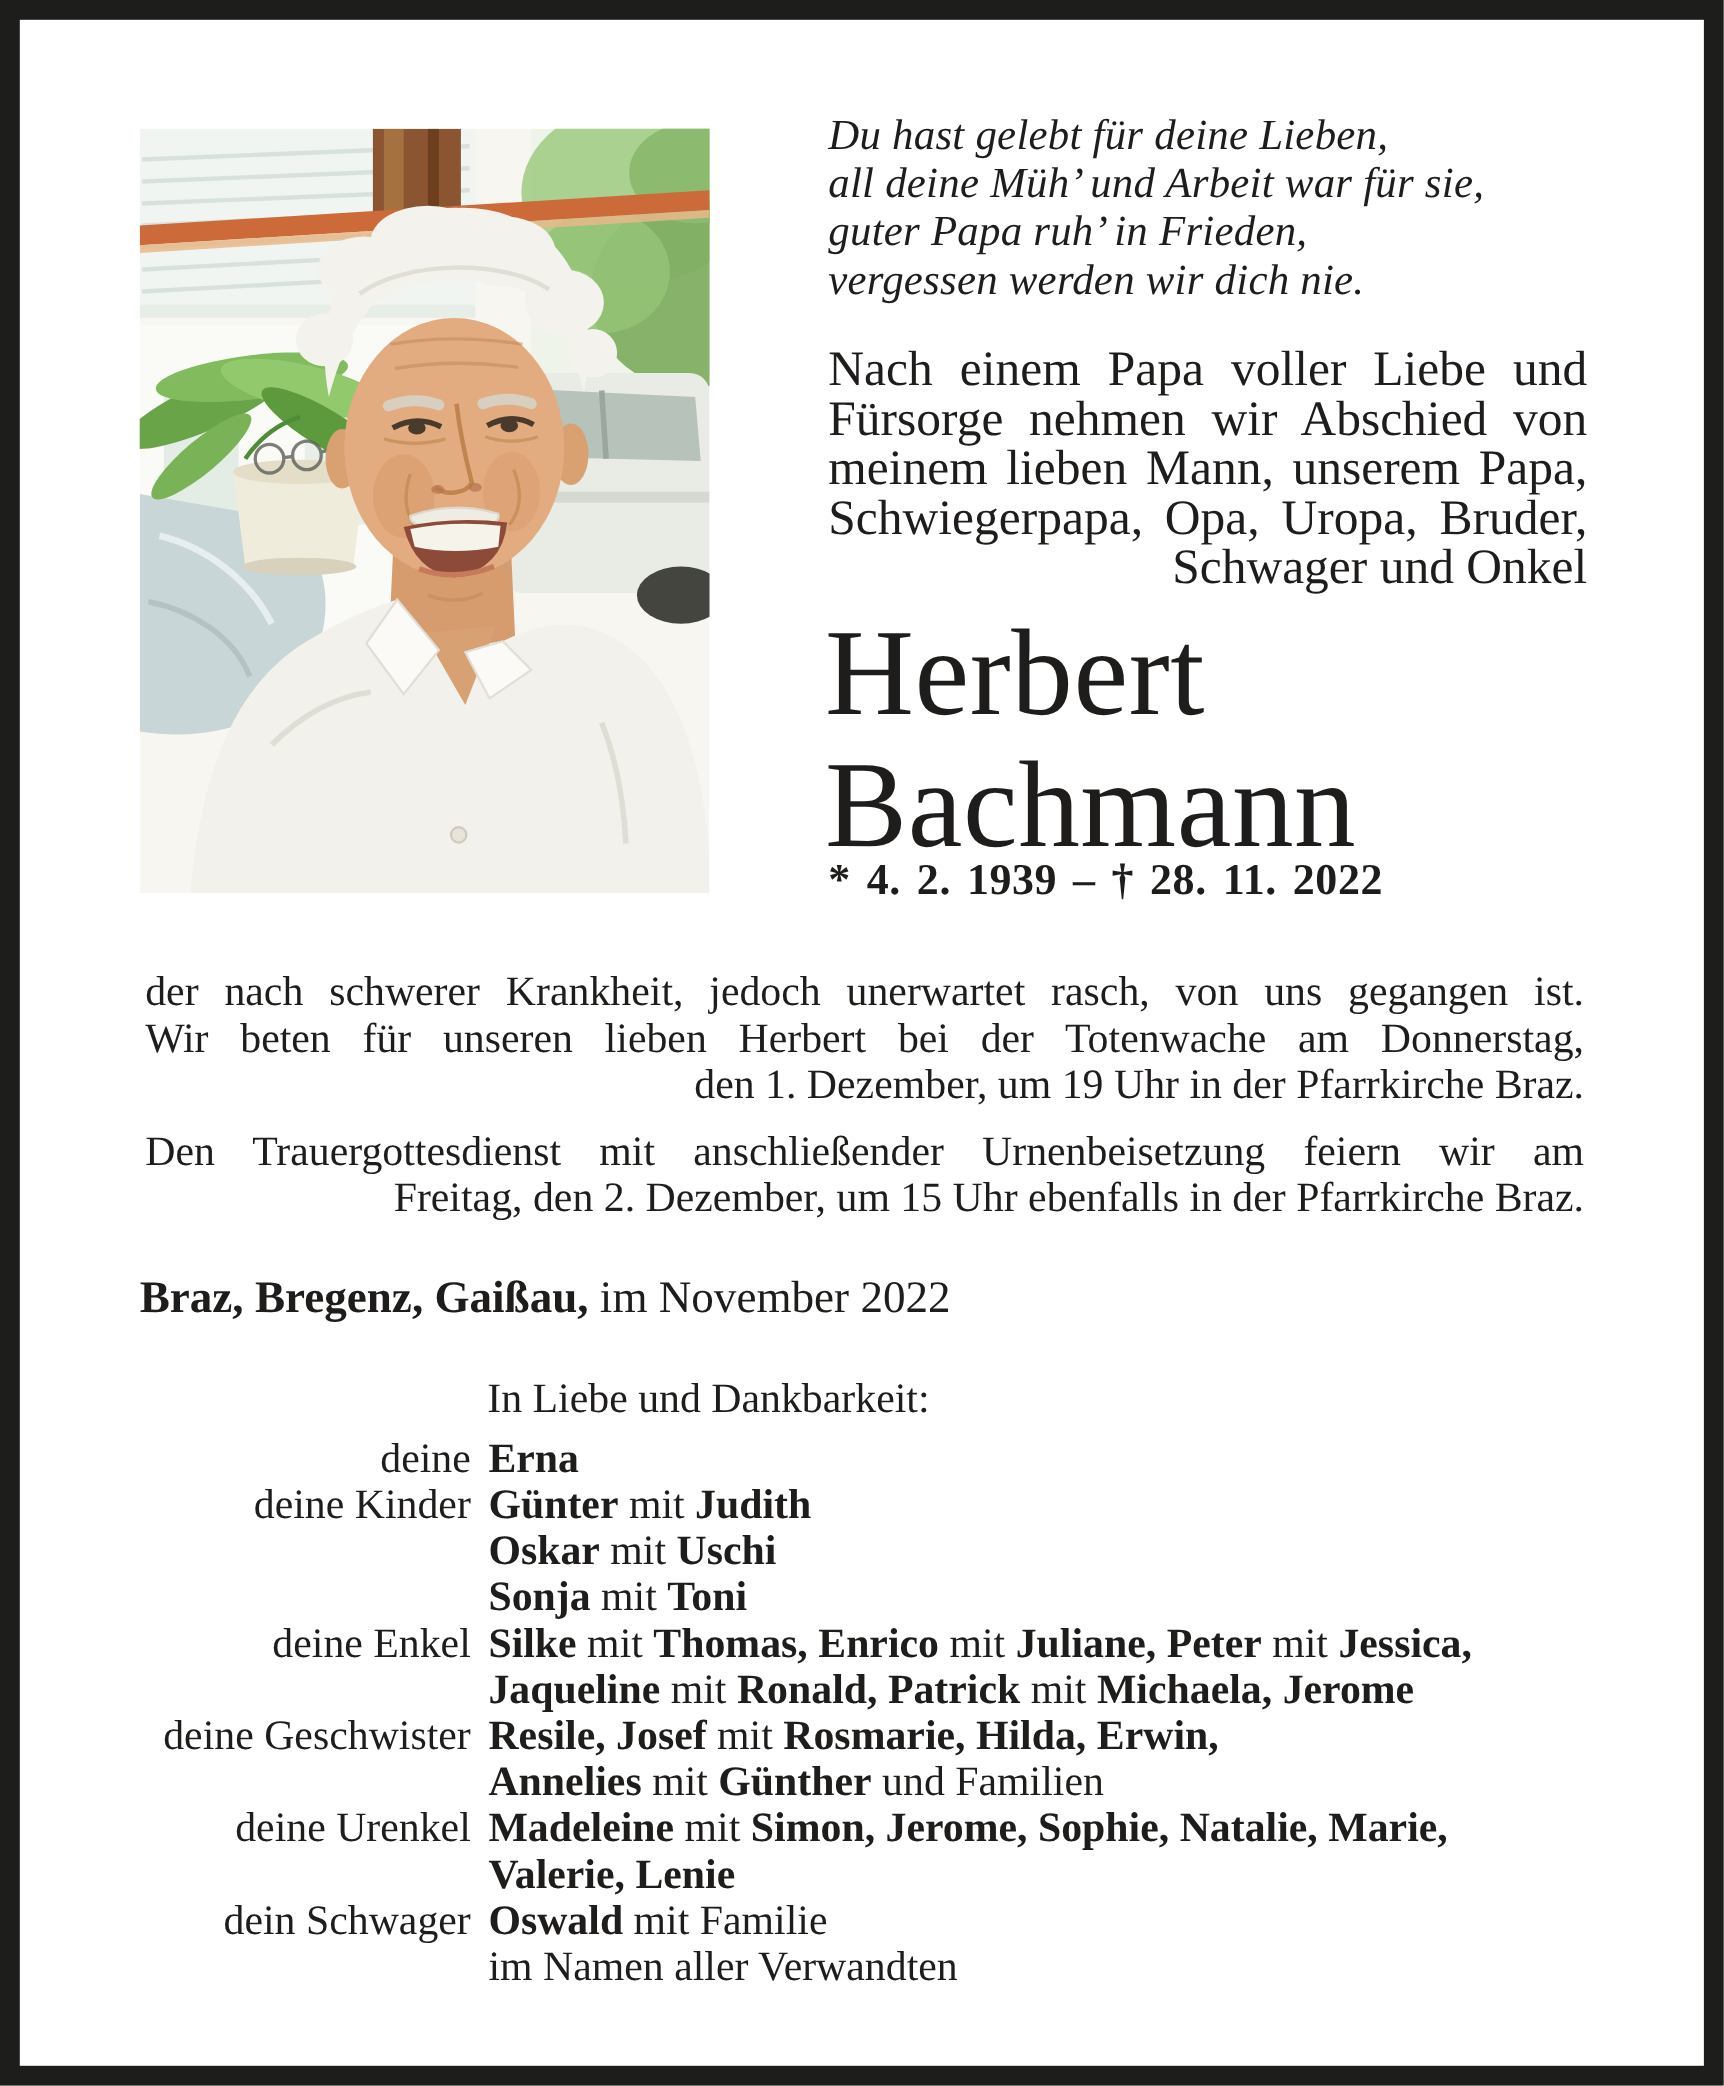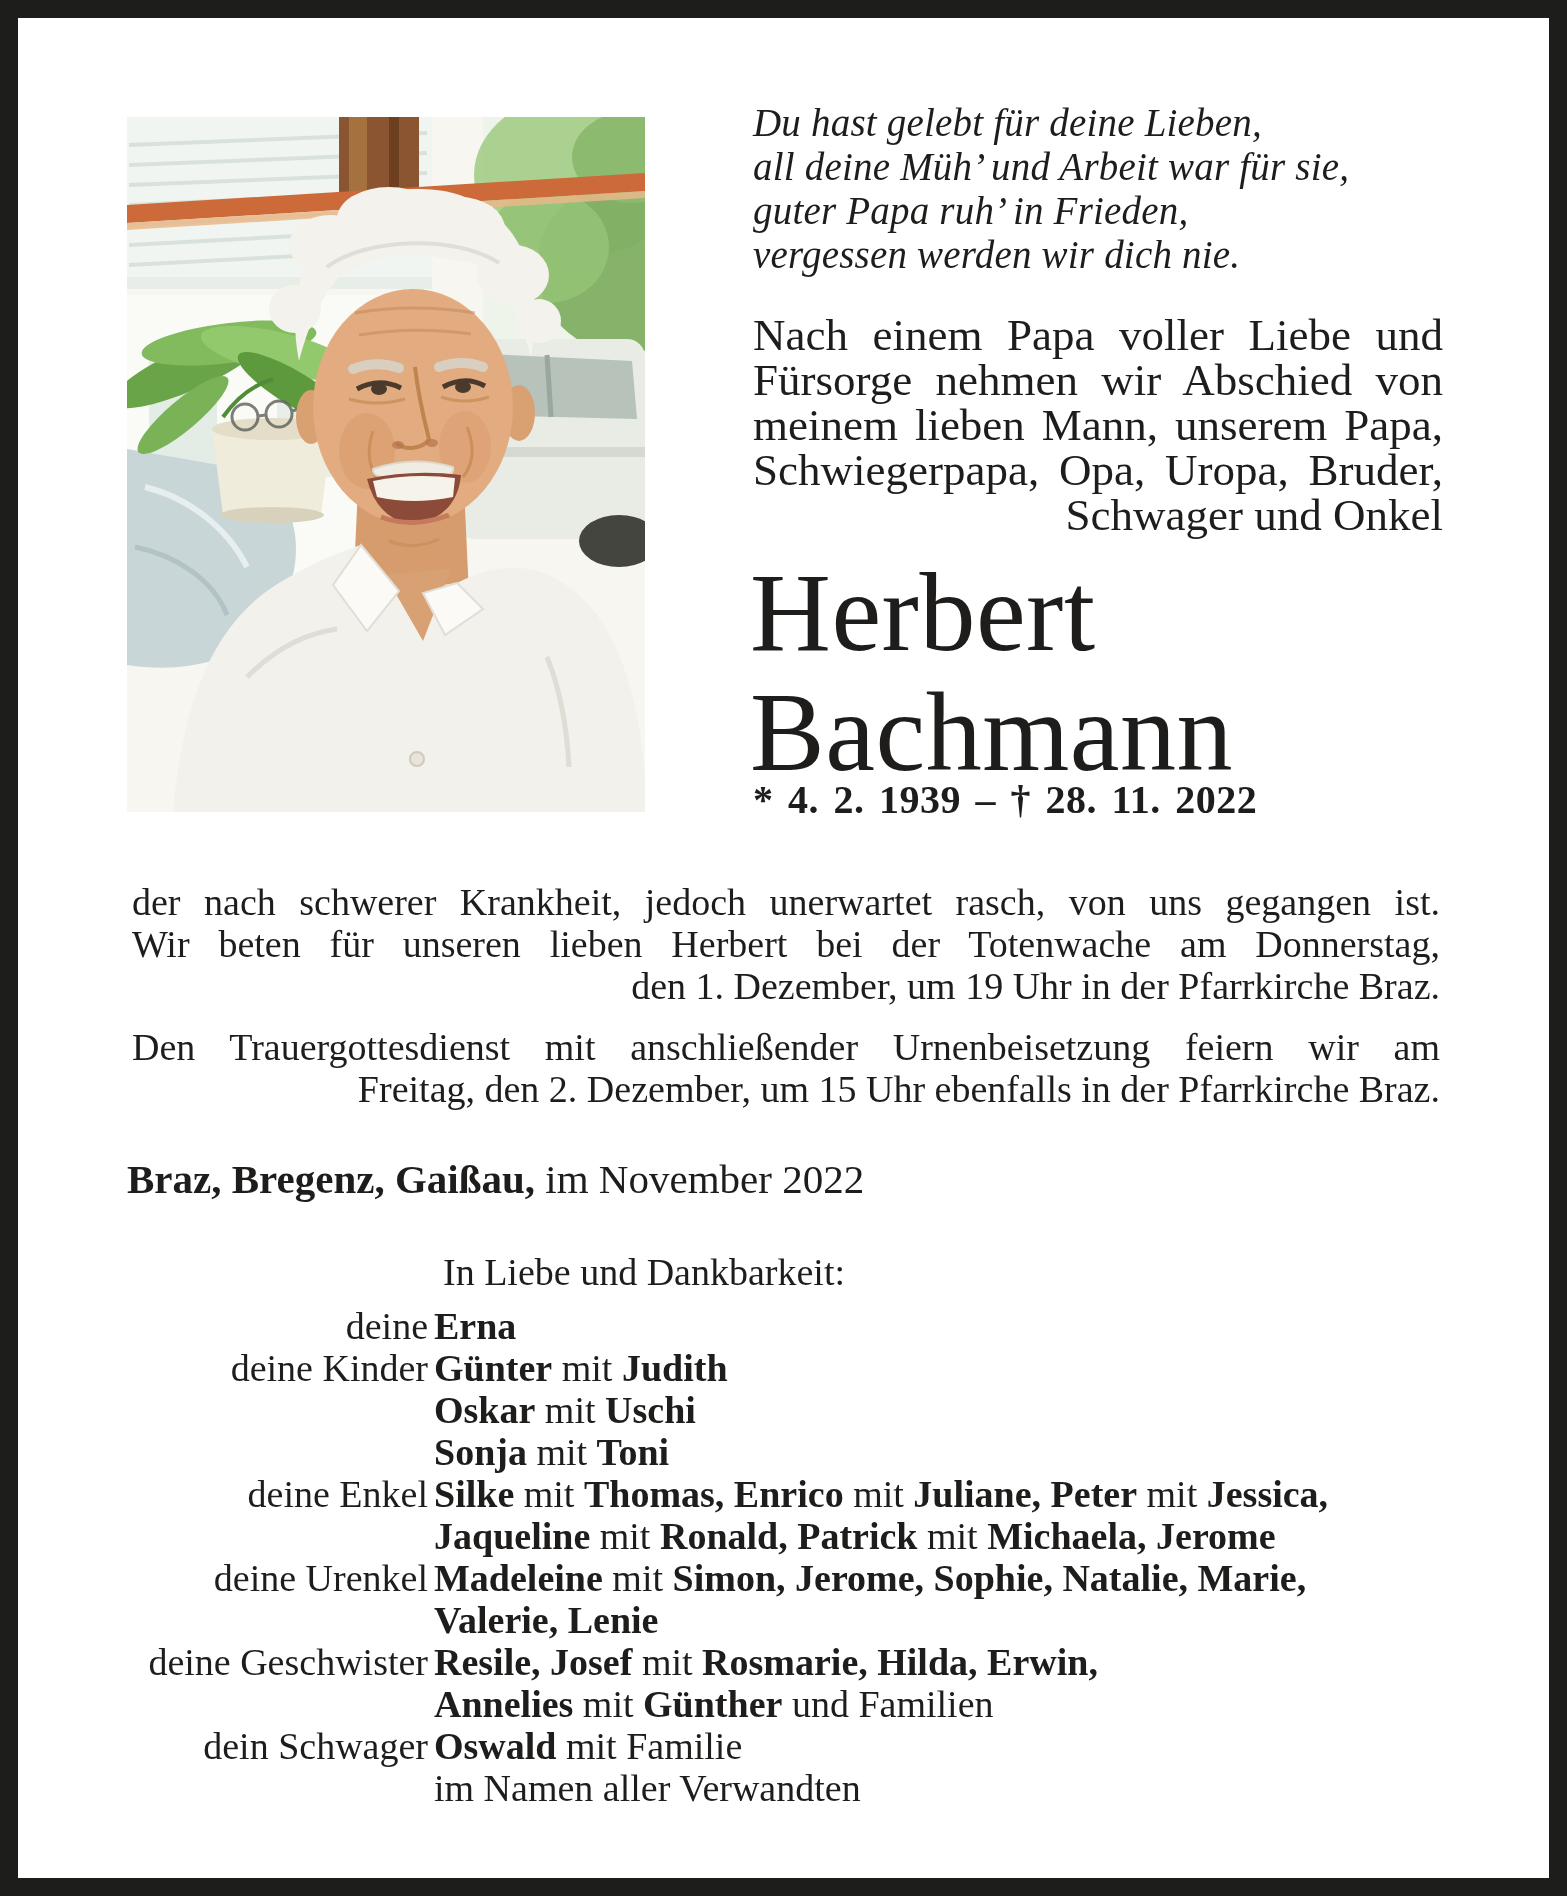--- a/index.html
+++ b/index.html
@@ -72,7 +72,7 @@
     left:98px;top:1305px;width:1380px;
     font-size:38px;line-height:42px;
   }
-  .frow{display:grid;grid-template-columns:330px auto;column-gap:6px;}
+  .frow{display:grid;grid-template-columns:330px auto;column-gap:16px;}
   .flabel{text-align:right;white-space:nowrap;}
   .fnames div{white-space:nowrap;}
   .bold,.family b,.location b{font-weight:bold;margin-top:34px;}

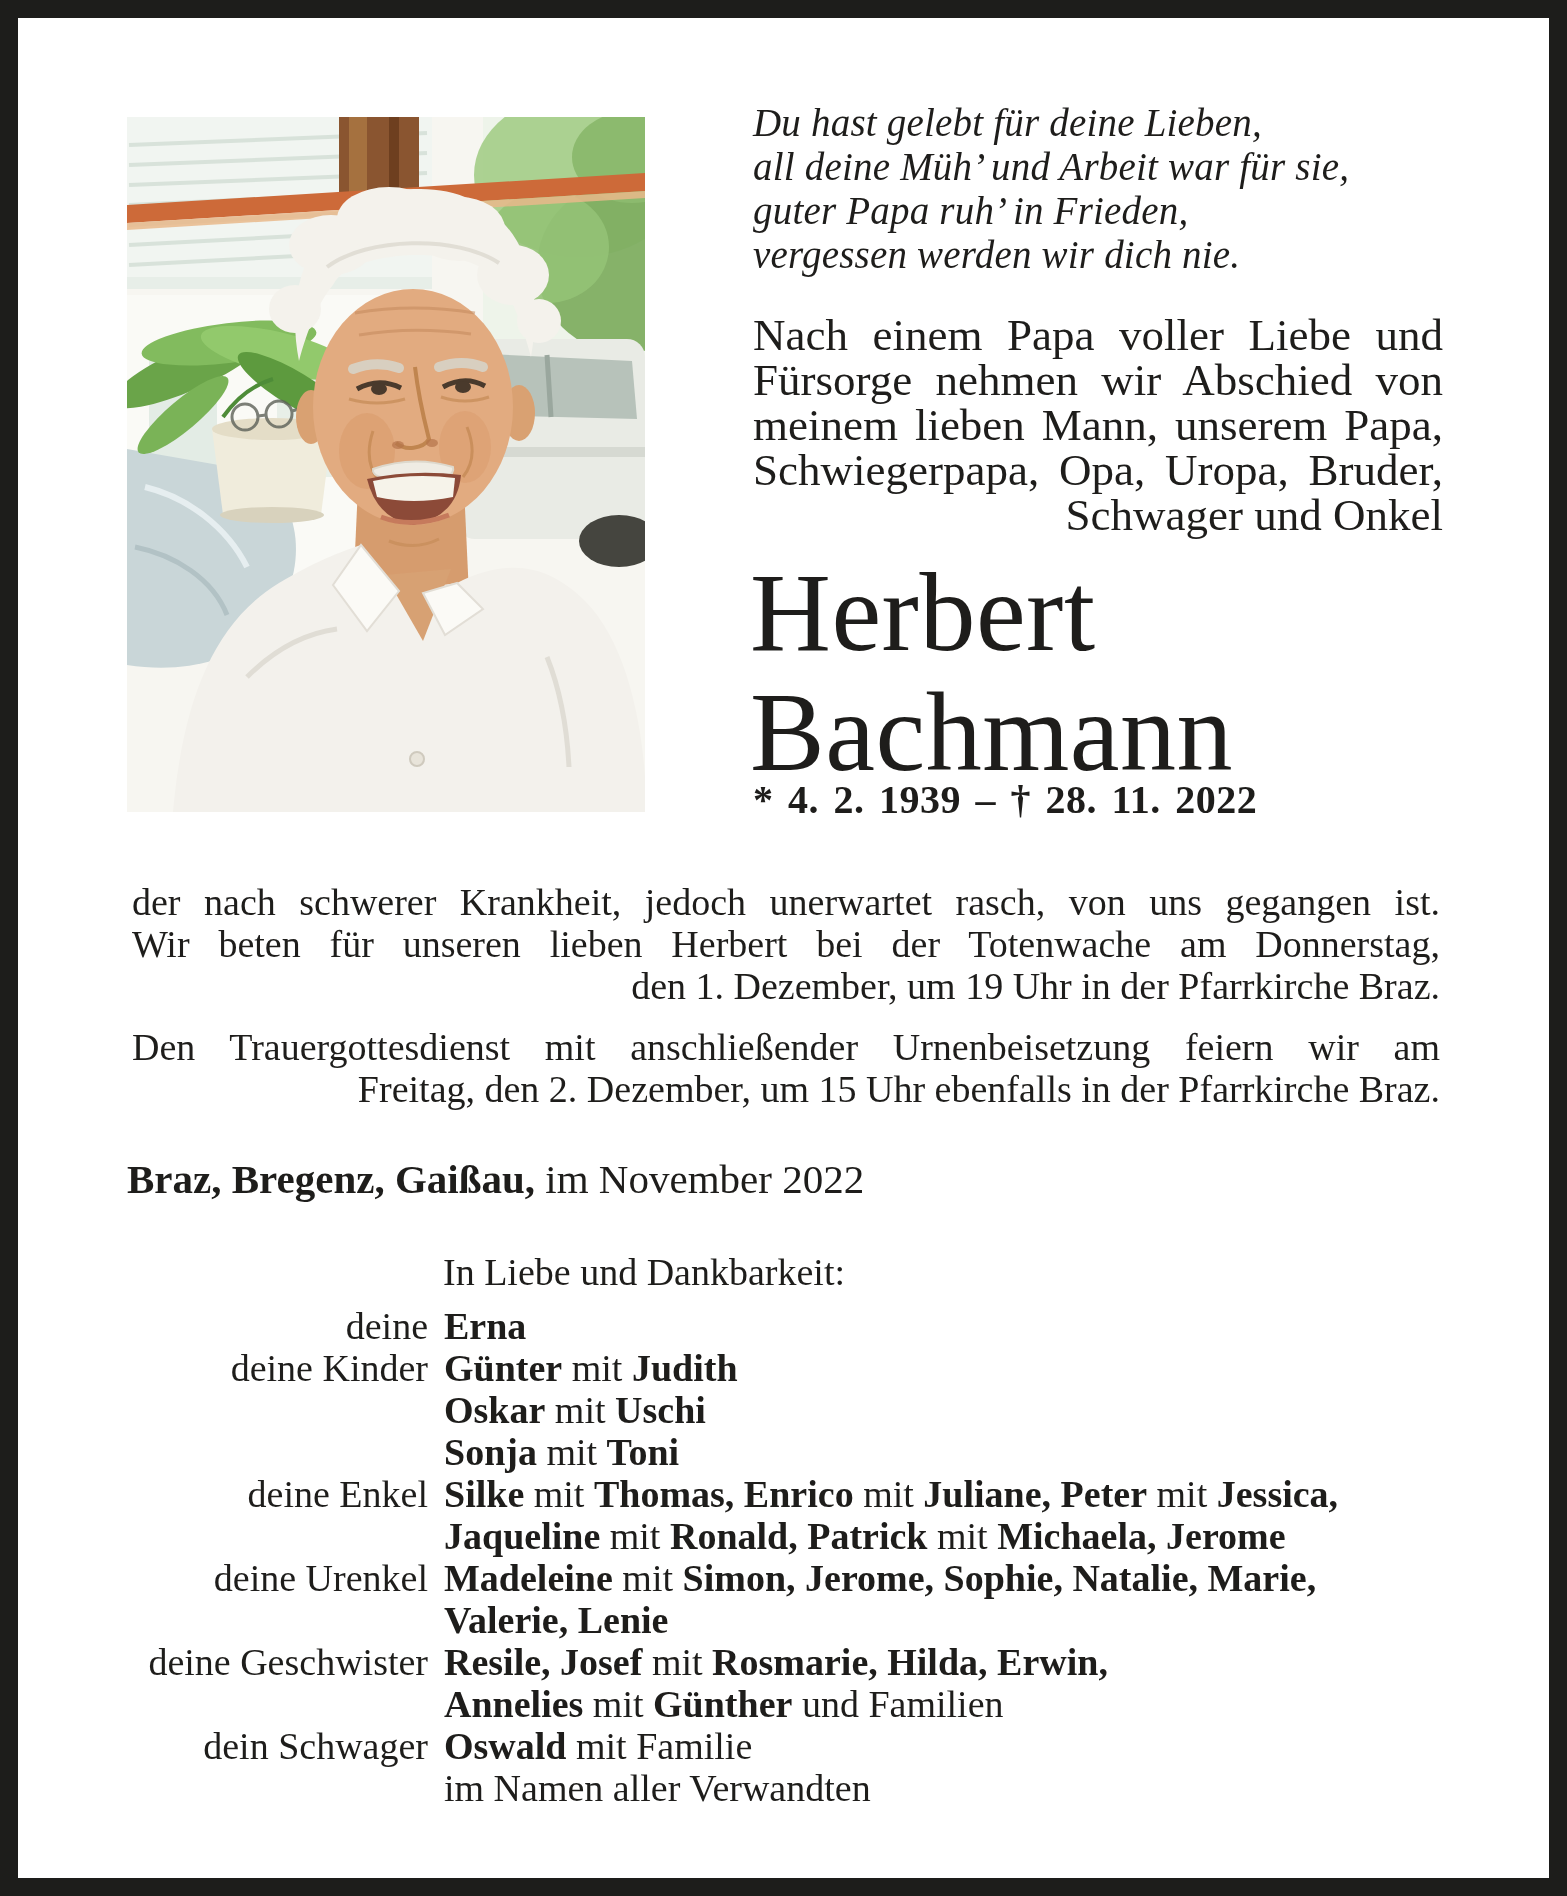--- a/index.html
+++ b/index.html
@@ -293,6 +293,13 @@
     </div>
   </div>
   <div class="frow">
+    <div class="flabel">deine Geschwister</div>
+    <div class="fnames">
+      <div><span class="bold">Resile, Josef</span><span> mit </span><span class="bold">Rosmarie, Hilda, Erwin,</span></div>
+      <div><span class="bold">Annelies</span><span> mit </span><span class="bold">Günther</span><span> und Familien</span></div>
+    </div>
+  </div>
+  <div class="frow">
     <div class="flabel">deine Urenkel</div>
     <div class="fnames">
       <div><span class="bold">Madeleine</span><span> mit </span><span class="bold">Simon, Jerome, Sophie, Natalie, Marie,</span></div>
@@ -300,13 +307,6 @@
     </div>
   </div>
   <div class="frow">
-    <div class="flabel">deine Geschwister</div>
-    <div class="fnames">
-      <div><span class="bold">Resile, Josef</span><span> mit </span><span class="bold">Rosmarie, Hilda, Erwin,</span></div>
-      <div><span class="bold">Annelies</span><span> mit </span><span class="bold">Günther</span><span> und Familien</span></div>
-    </div>
-  </div>
-  <div class="frow">
     <div class="flabel">dein Schwager</div>
     <div class="fnames">
       <div><span class="bold">Oswald</span><span> mit Familie</span></div>

